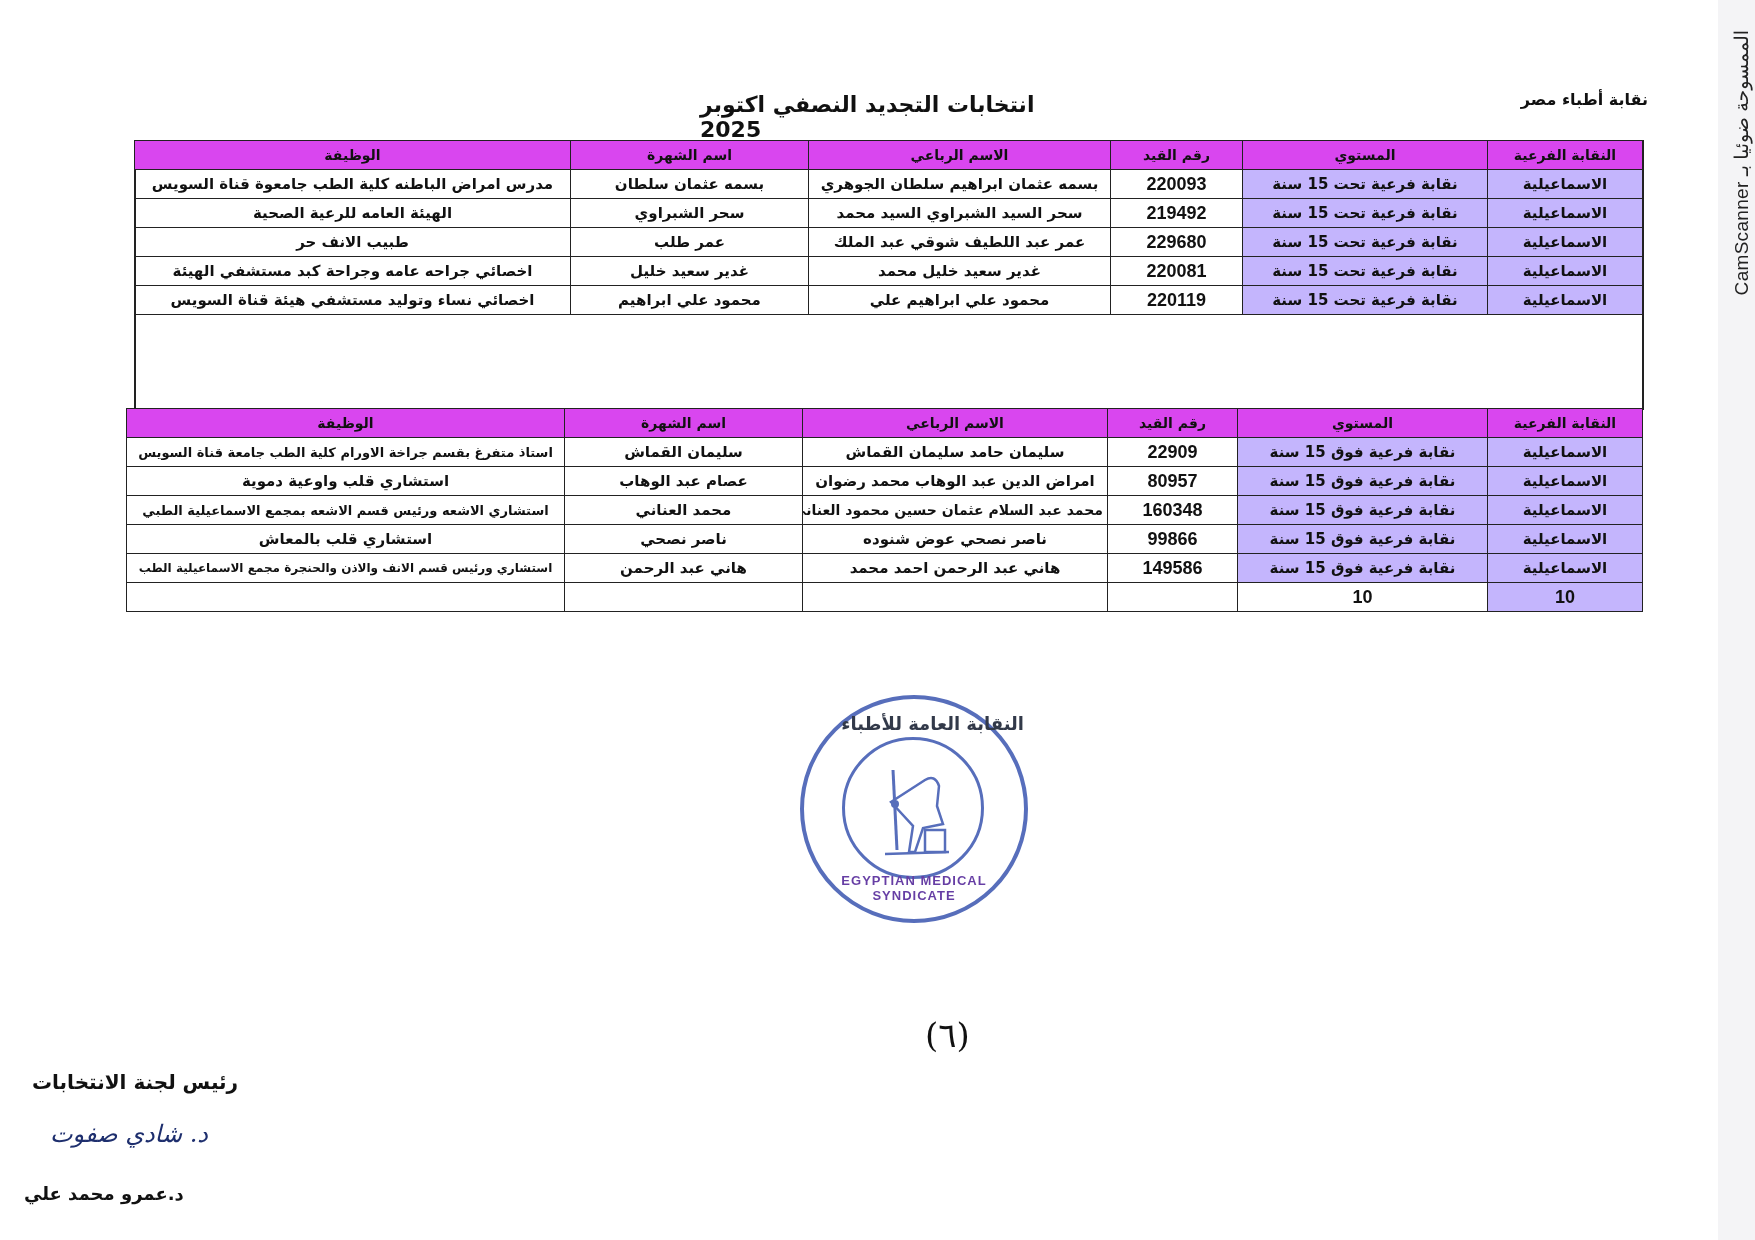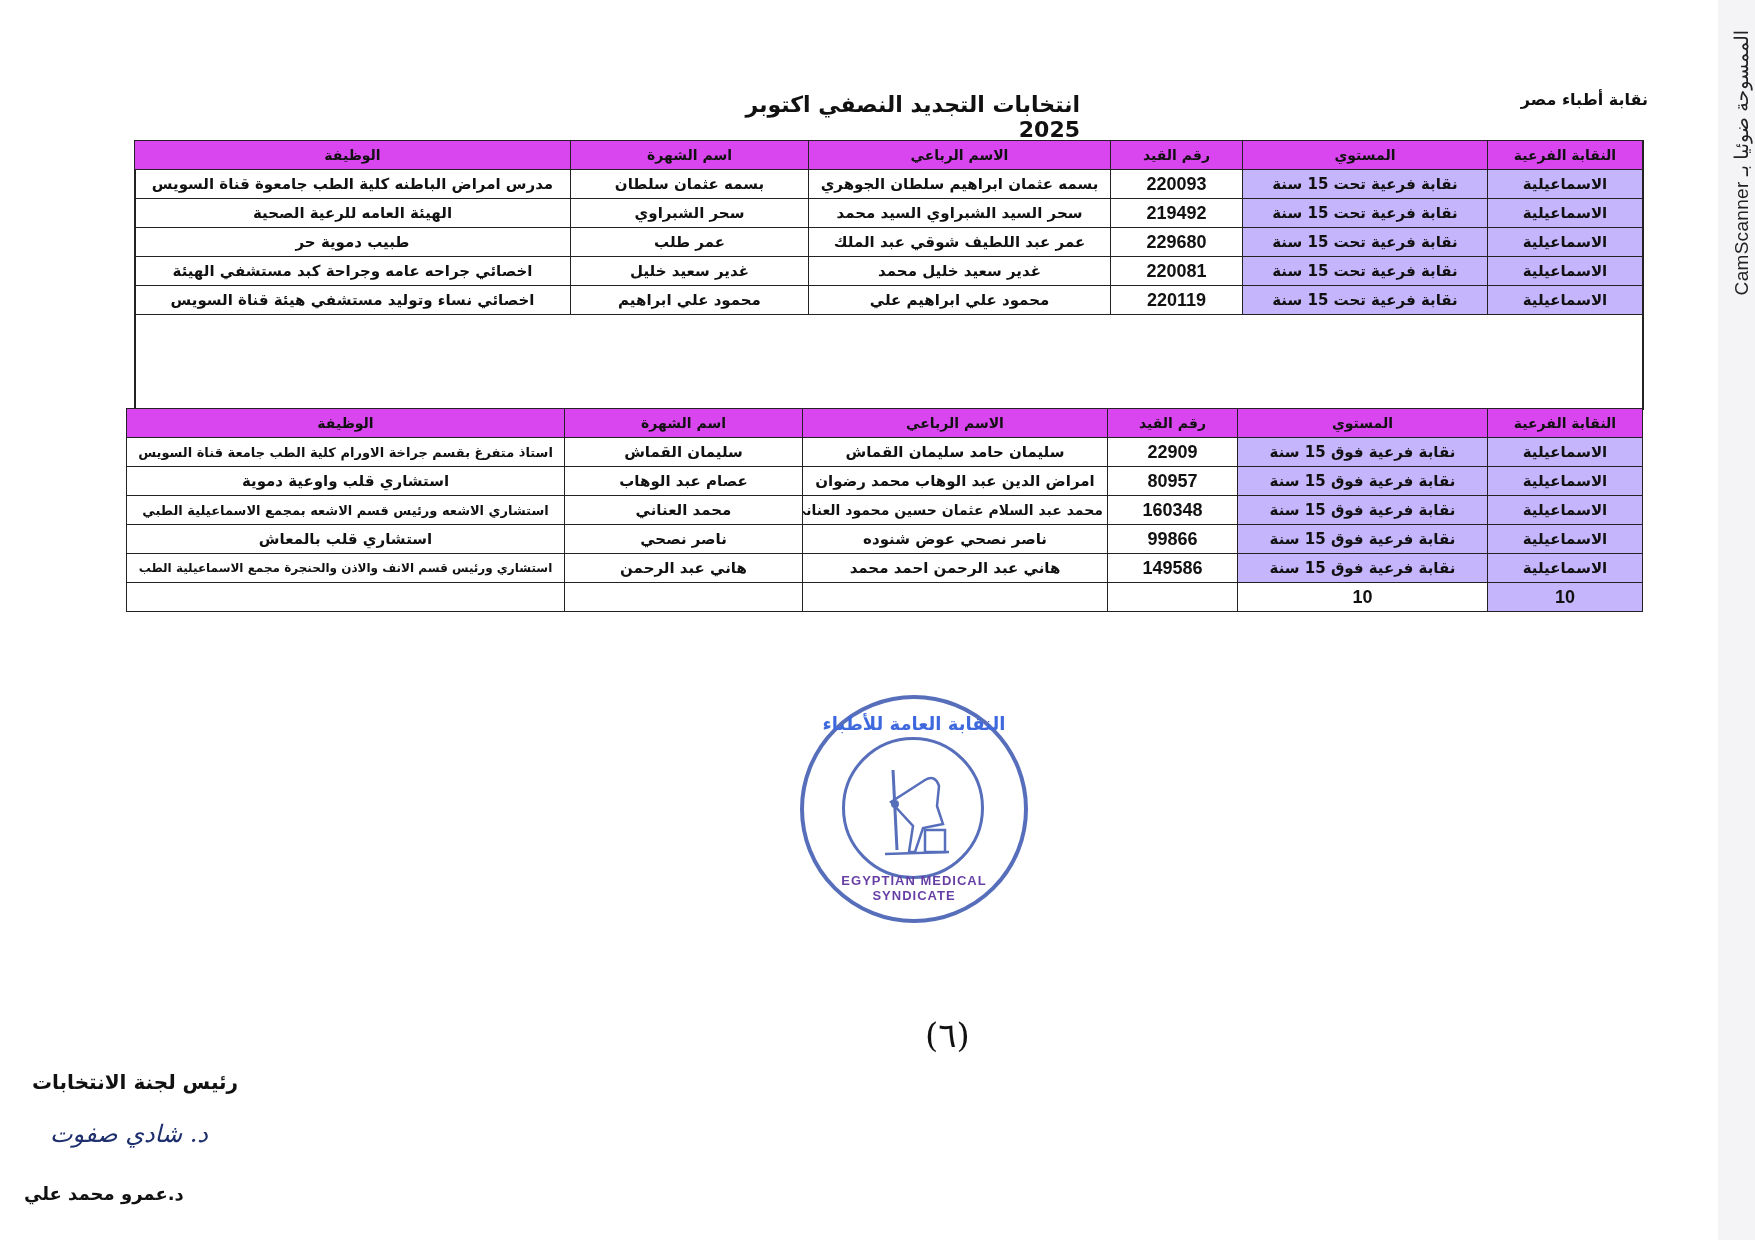--- a/index.html
+++ b/index.html
@@ -8,7 +8,7 @@
   .sidebar-strip{position:absolute;right:0;top:0;width:37px;height:1240px;background:#f4f4f6;}
   .cam{position:absolute;right:2px;top:30px;writing-mode:vertical-rl;transform:rotate(180deg);font-family:"Liberation Sans",sans-serif;font-size:19px;color:#222;letter-spacing:0.3px;white-space:nowrap;}
   .org{position:absolute;right:70px;top:90px;font-weight:bold;font-size:16px;direction:rtl;}
-  .title{position:absolute;left:700px;top:92px;width:380px;text-align:right;font-weight:bold;font-size:22px;direction:rtl;}
+  .title{position:absolute;left:700px;top:92px;width:380px;text-align:left;font-weight:bold;font-size:22px;direction:rtl;}
   .tbl{position:absolute;border-collapse:collapse;direction:rtl;table-layout:fixed;}
   .tbl td,.tbl th{border:1.5px solid #222;height:28px;padding:0 4px;text-align:center;font-size:15px;font-weight:bold;white-space:nowrap;overflow:hidden;}
   .tbl th{background:#d946ef;font-size:14px;}

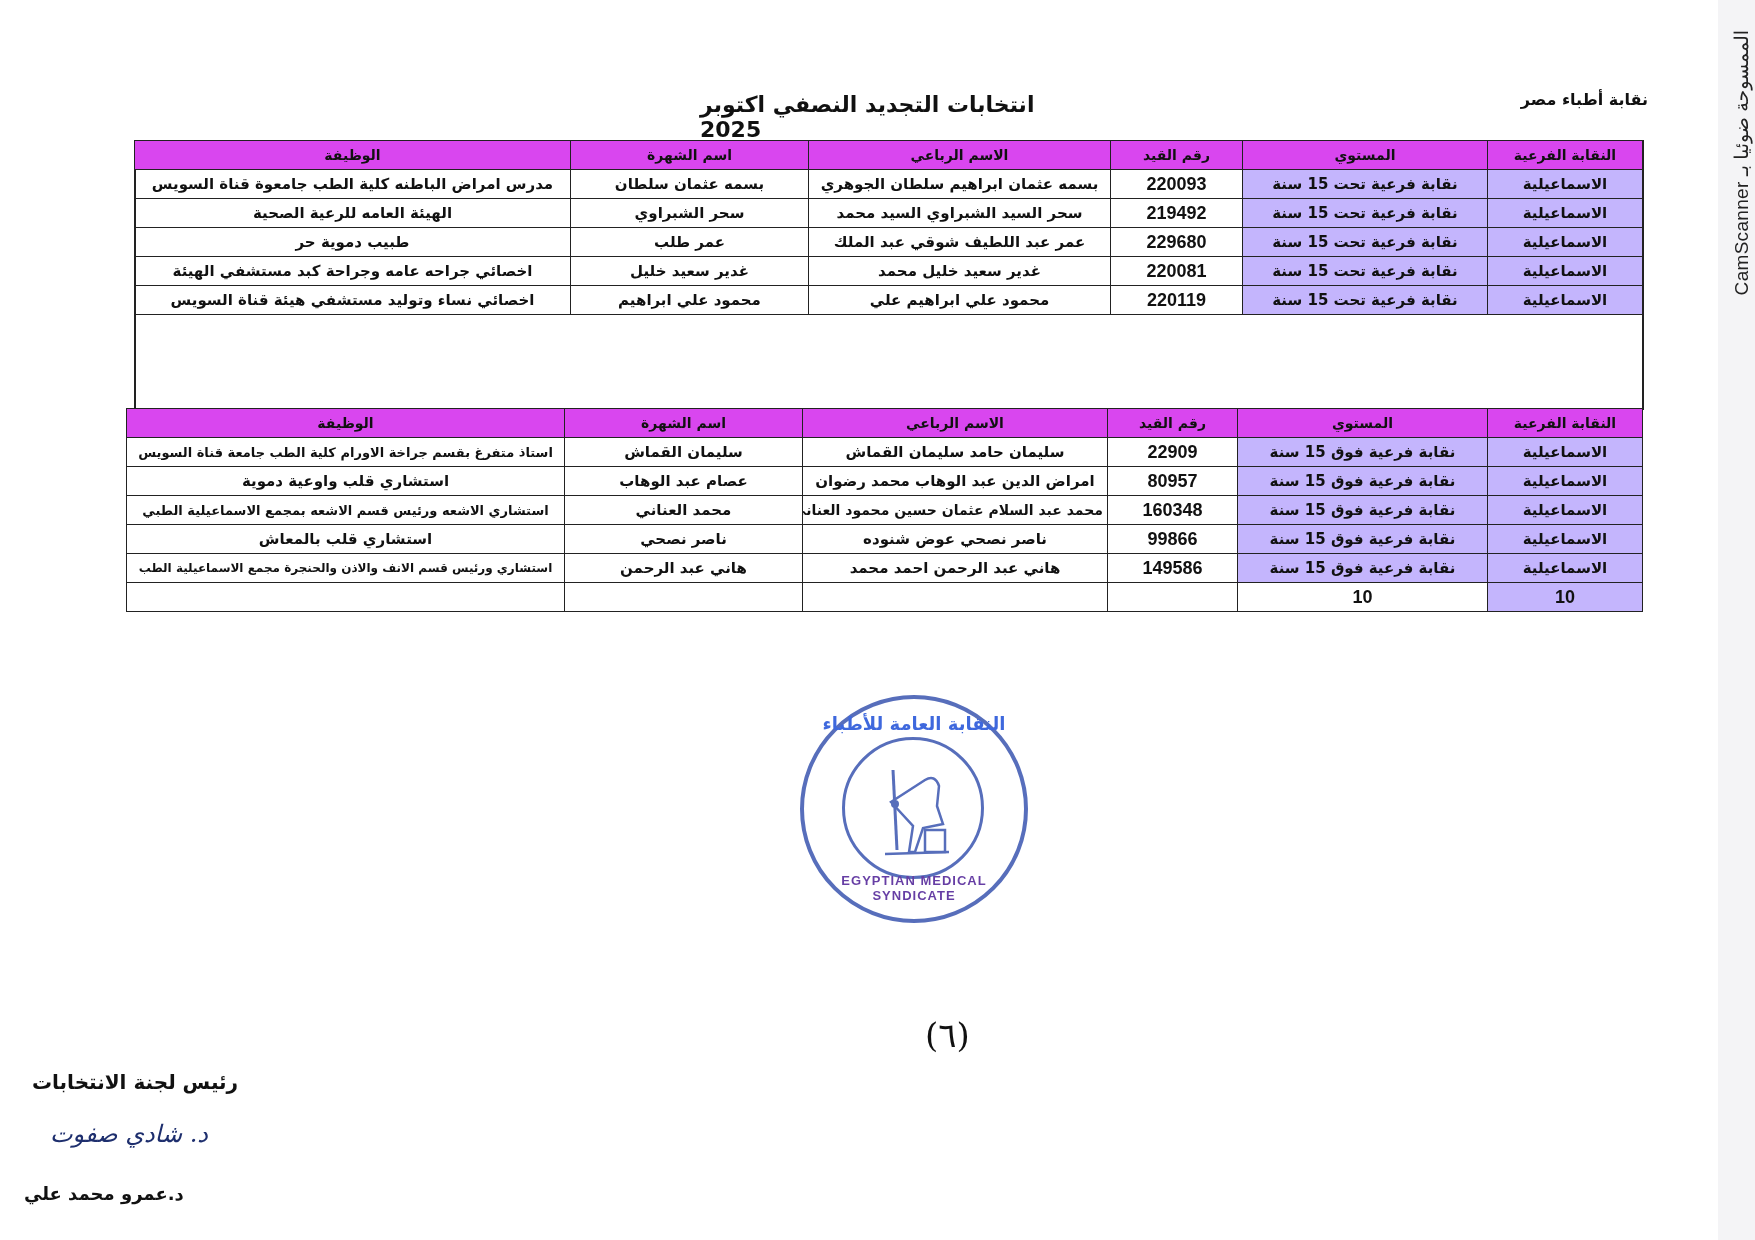--- a/index.html
+++ b/index.html
@@ -74,7 +74,7 @@
       <td class="reg">229680</td>
       <td>عمر عبد اللطيف شوقي عبد الملك</td>
       <td>عمر طلب</td>
-      <td>طبيب دموية حر</td>
+      <td>طبيب الانف حر</td>
     </tr>
     <tr>
       <td class="branch">الاسماعيلية</td>

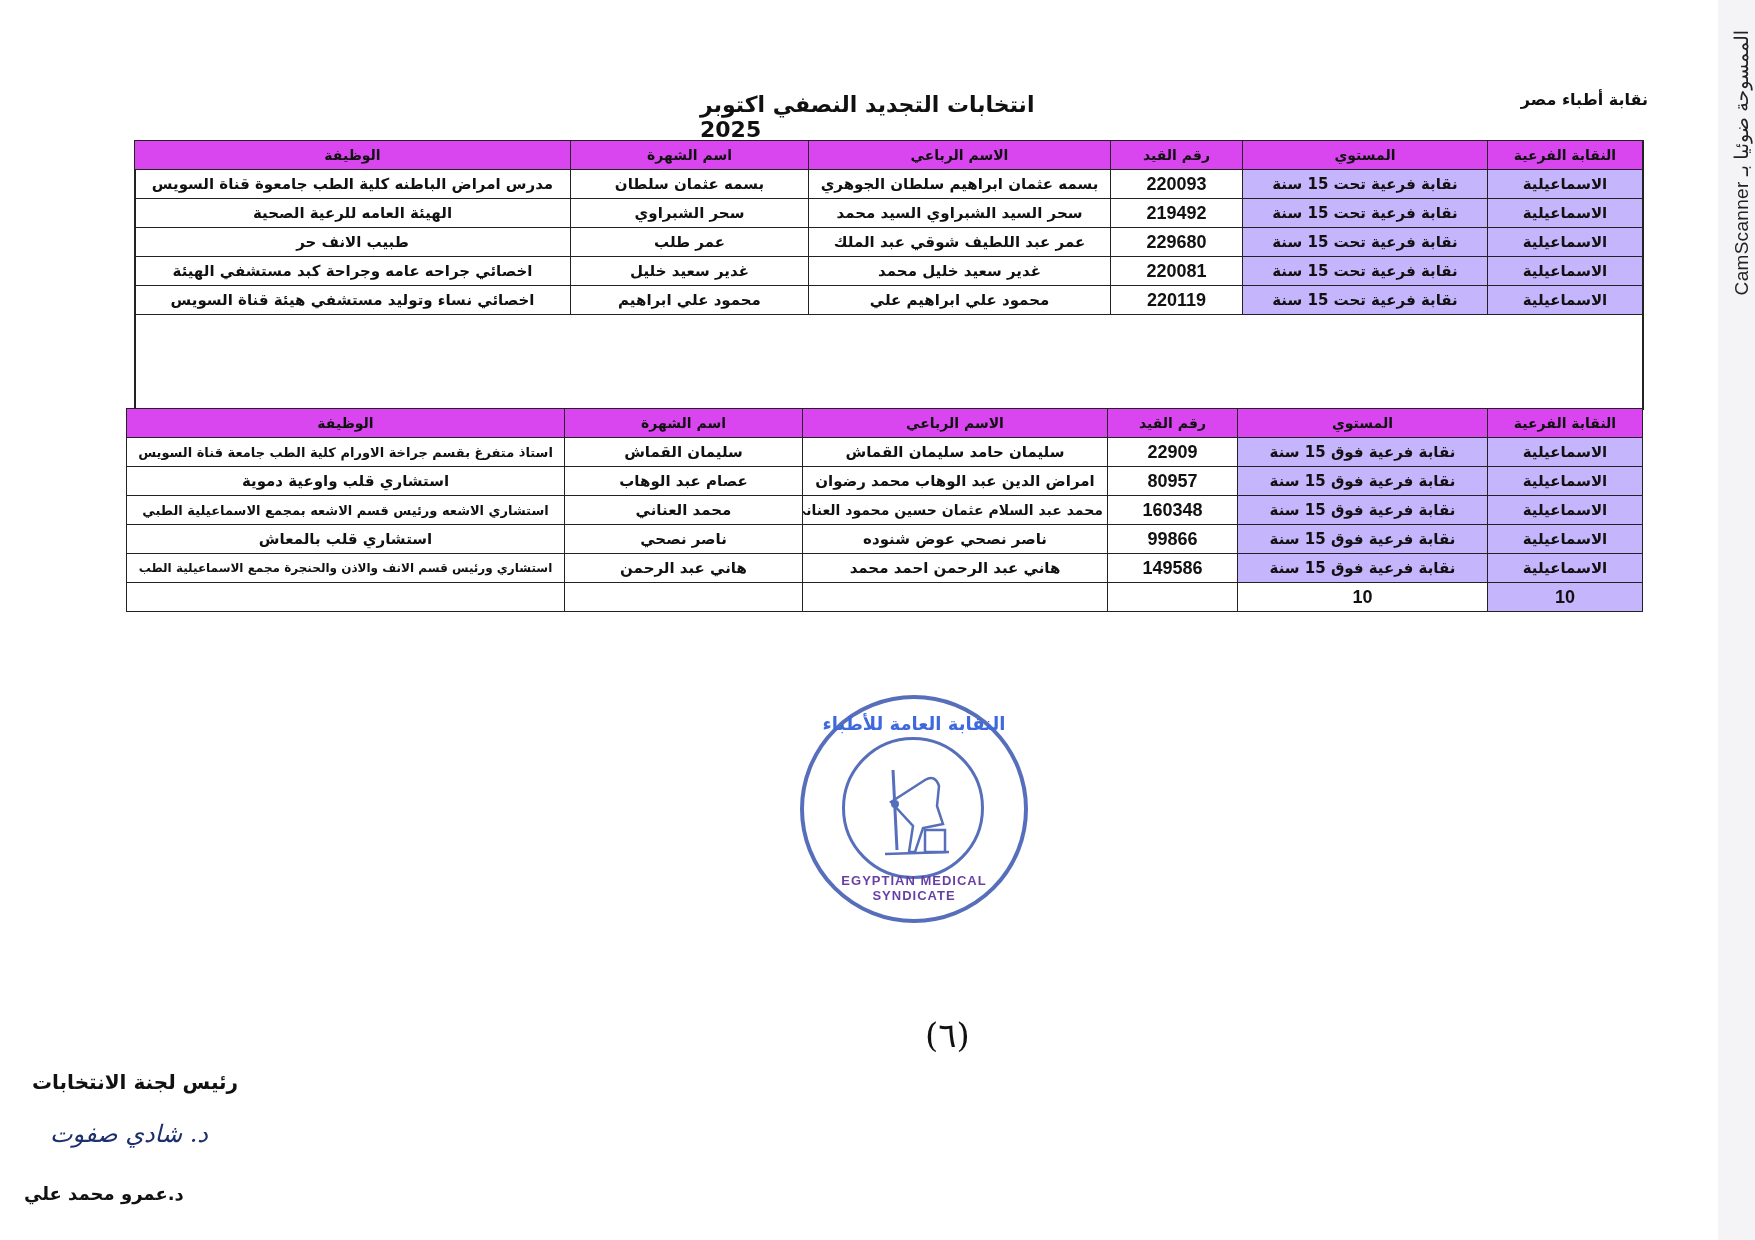--- a/index.html
+++ b/index.html
@@ -17,7 +17,7 @@
   .frame{position:absolute;left:134px;top:140px;width:1506px;height:268px;border:2px solid #222;border-top:none;}
   .stamp{position:absolute;left:800px;top:695px;width:220px;height:220px;border-radius:50%;border:4px solid #3a55b0;opacity:0.85;}
   .stamp-inner{position:absolute;left:38px;top:38px;width:136px;height:136px;border-radius:50%;border:3px solid #3a55b0;}
-  .stamp-ar{position:absolute;left:0;top:14px;width:220px;text-align:center;color:#1d4ed8;font-size:18px;font-weight:bold;direction:rtl;}
+  .stamp-ar{position:absolute;left:0;top:14px;width:220px;text-align:right;color:#0f172a;font-size:18px;font-weight:bold;direction:rtl;}
   .stamp-en{position:absolute;left:0;bottom:16px;width:220px;text-align:center;color:#4c1d95;font-size:13px;font-weight:bold;letter-spacing:1px;font-family:"Liberation Sans",sans-serif;}
   .pagenum{position:absolute;left:925px;top:1015px;font-size:34px;font-family:"DejaVu Serif",serif;}
   .sig-title{position:absolute;left:32px;top:1070px;font-size:20px;font-weight:bold;direction:rtl;}

